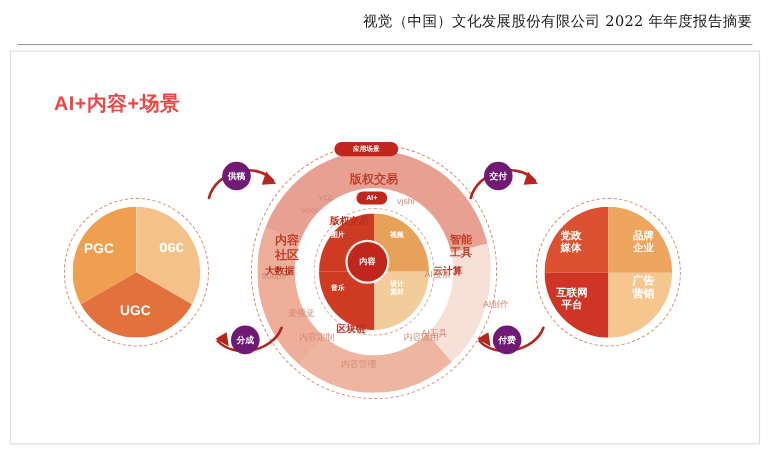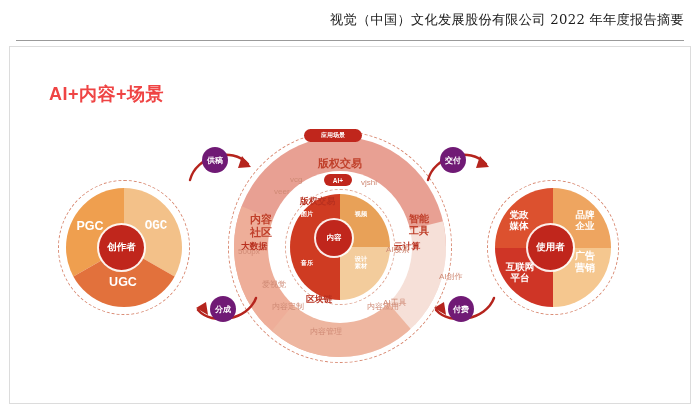--- a/index.html
+++ b/index.html
@@ -162,7 +162,6 @@
   <div class="seglabel" id="lbl-pgc">PGC</div>
   <div class="seglabel" id="lbl-ogc">OGC</div>
   <div class="seglabel" id="lbl-ugc">UGC</div>
-  <div class="hub" id="left-hub">创作者</div>
 </div>
 
 <div id="center-cluster">

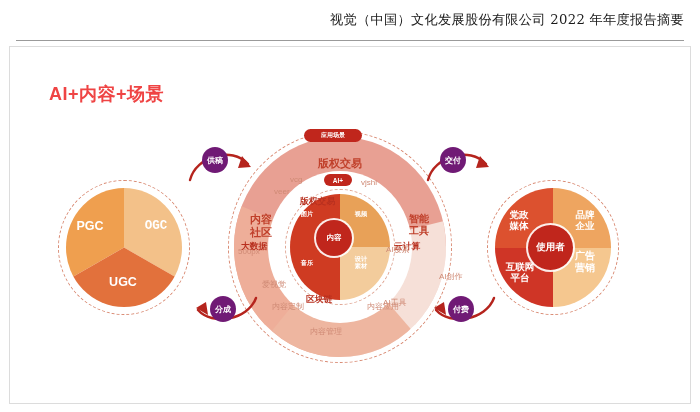--- a/index.html
+++ b/index.html
@@ -237,7 +237,6 @@
 平台</div>
   <div class="seglabel" id="lbl-ggyx">广告
 营销</div>
-  <div class="hub" id="right-hub">使用者</div>
 </div>
 
 <div class="arrow-group" id="arr-gongga" style="left:186px;top:142px;">

